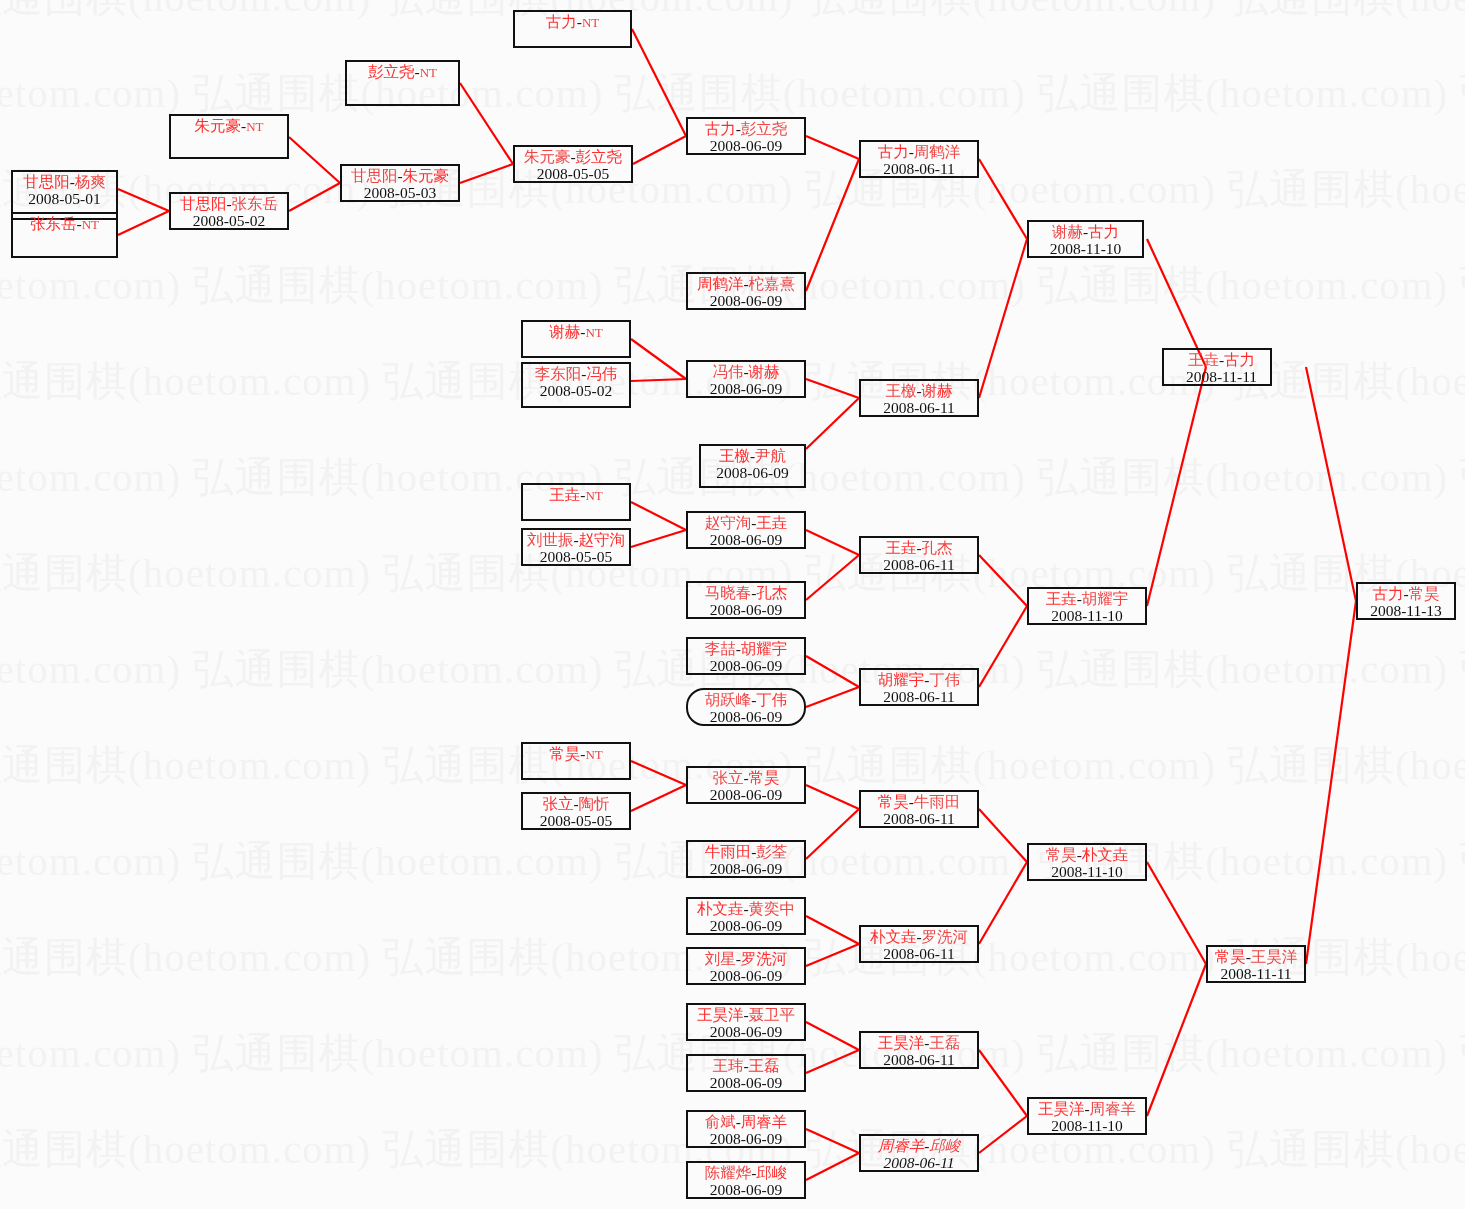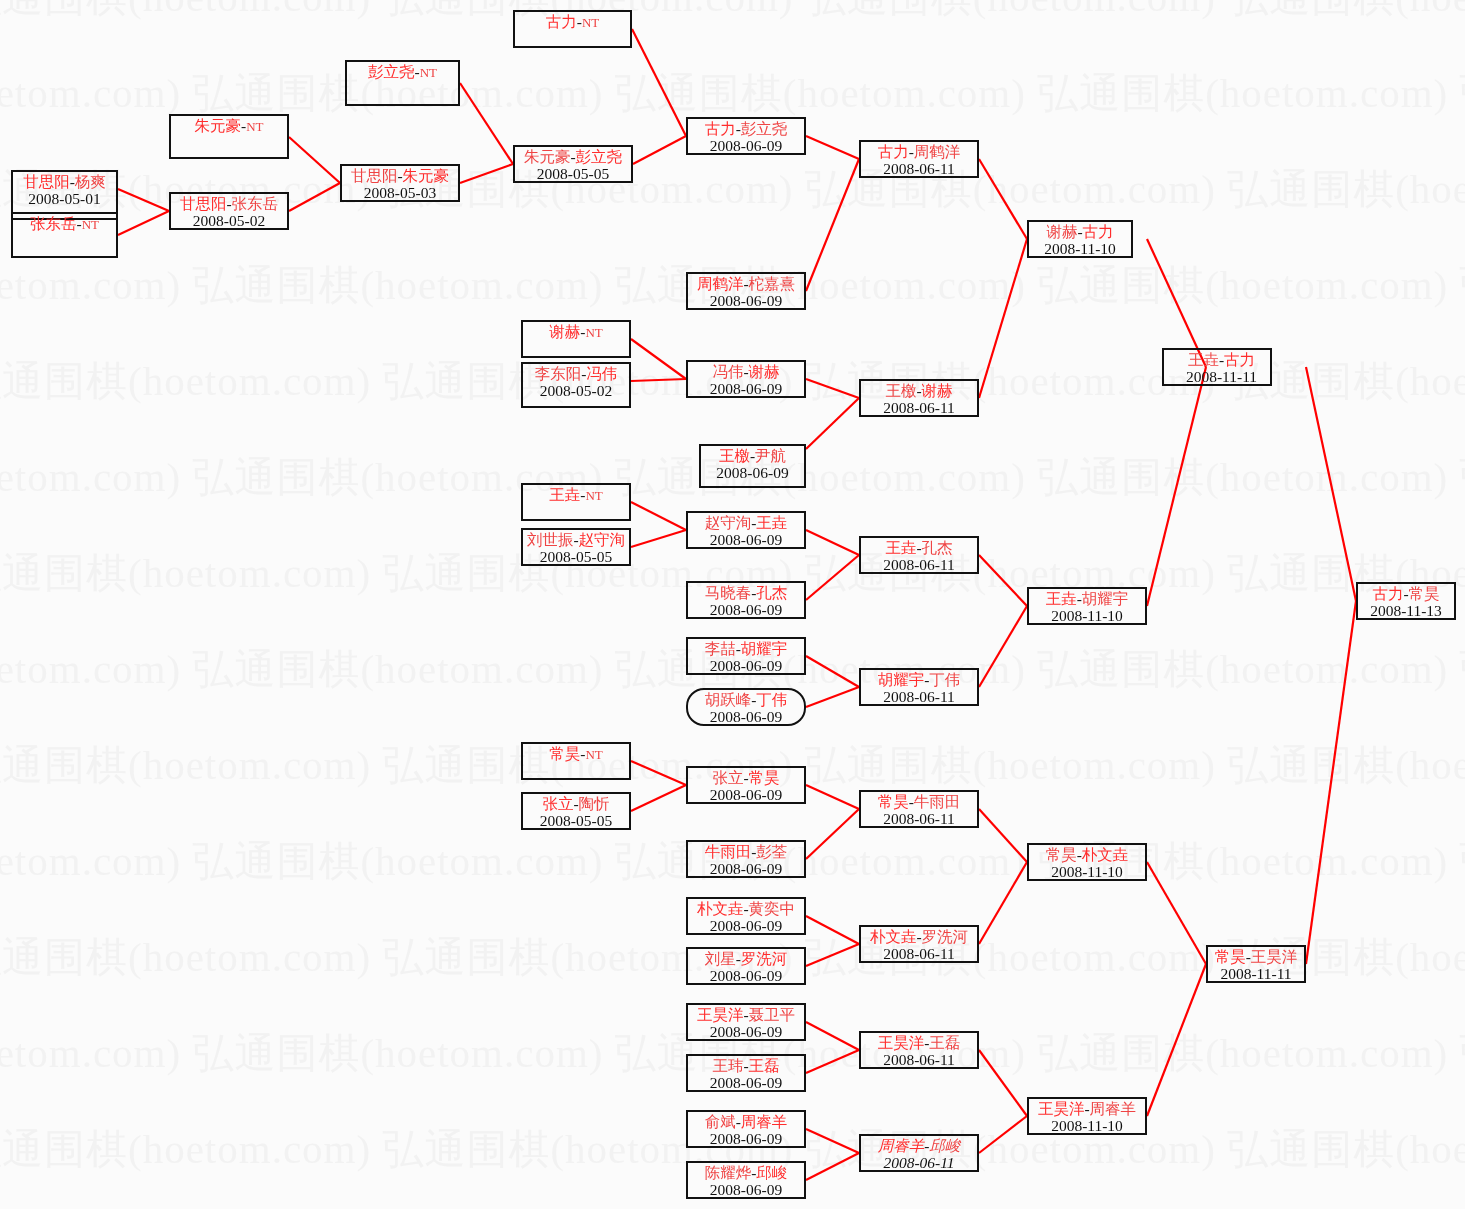--- a/index.html
+++ b/index.html
@@ -200,7 +200,7 @@
         <div class="pair"><span class="l">王檄</span><span class="sep">-</span><span class="w">谢赫</span></div>
         <div class="date">2008-06-11</div>
       </div>
-      <div class="box" style="left: 1027px; top: 220px; width: 106px; height: 38px;">
+      <div class="box" style="left: 1027px; top: 220px; width: 117px; height: 38px;">
         <div class="pair"><span class="l">谢赫</span><span class="sep">-</span><span class="w">古力</span></div>
         <div class="date">2008-11-10</div>
       </div>

